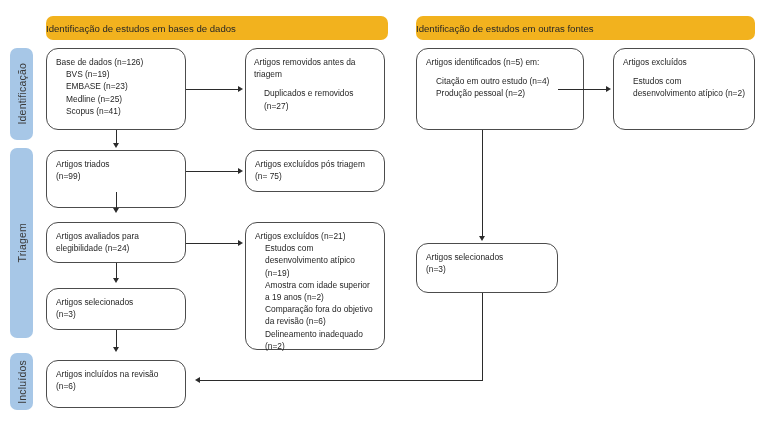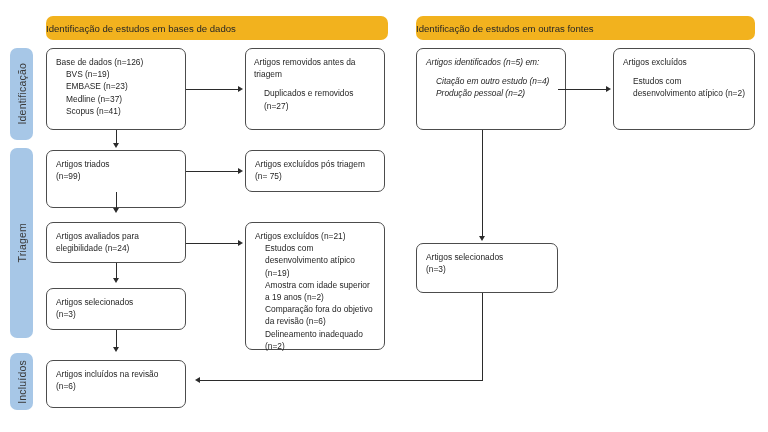--- a/index.html
+++ b/index.html
@@ -52,7 +52,7 @@
   .box {
     position: absolute;
     border: 1px solid #4c4c4c;
-    border-radius: 7px;
+    border-radius: 12px;
     background: #ffffff;
     box-sizing: border-box;
     padding: 7px 9px;

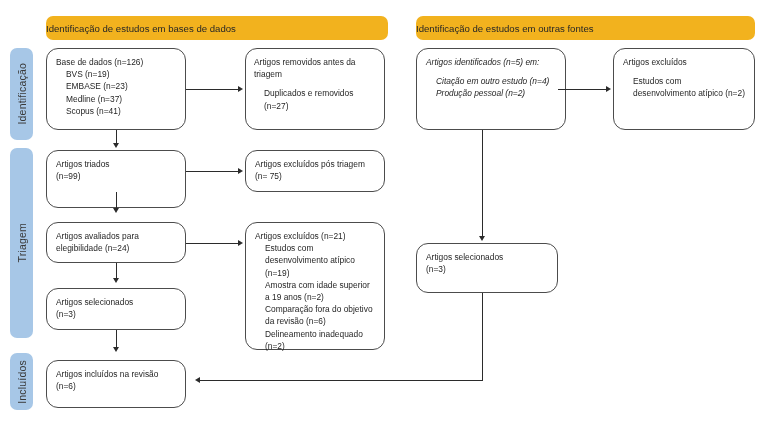--- a/index.html
+++ b/index.html
@@ -163,7 +163,7 @@
     <span class="ln">(n=6)</span>
   </div>
 
-  <div class="box" style="left:416px; top:48px; width:150px; height:82px;font-style:italic;">
+  <div class="box" style="left:416px; top:48px; width:168px; height:82px;">
     <span class="ln">Artigos identificados (n=5) em:</span>
     <span class="gap"></span>
     <span class="ln ind">Citação em outro estudo (n=4)</span>

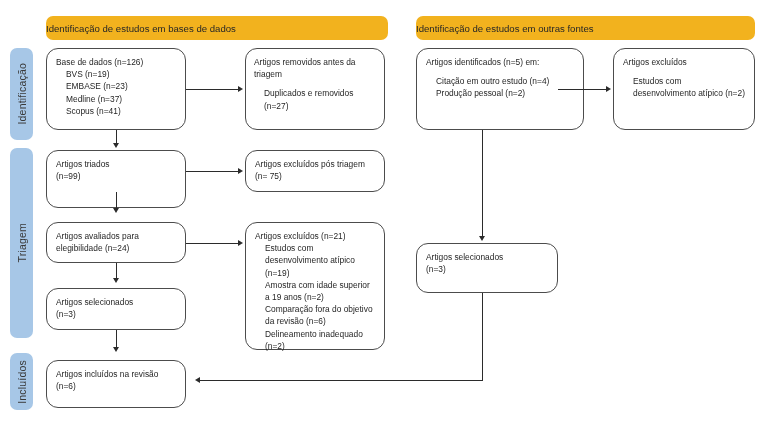--- a/index.html
+++ b/index.html
@@ -121,7 +121,7 @@
     <span class="ln">Base de dados (n=126)</span>
     <span class="ln ind">BVS (n=19)</span>
     <span class="ln ind">EMBASE (n=23)</span>
-    <span class="ln ind">Medline (n=37)</span>
+    <span class="ln ind">Medline (n=25)</span>
     <span class="ln ind">Scopus (n=41)</span>
   </div>
 

